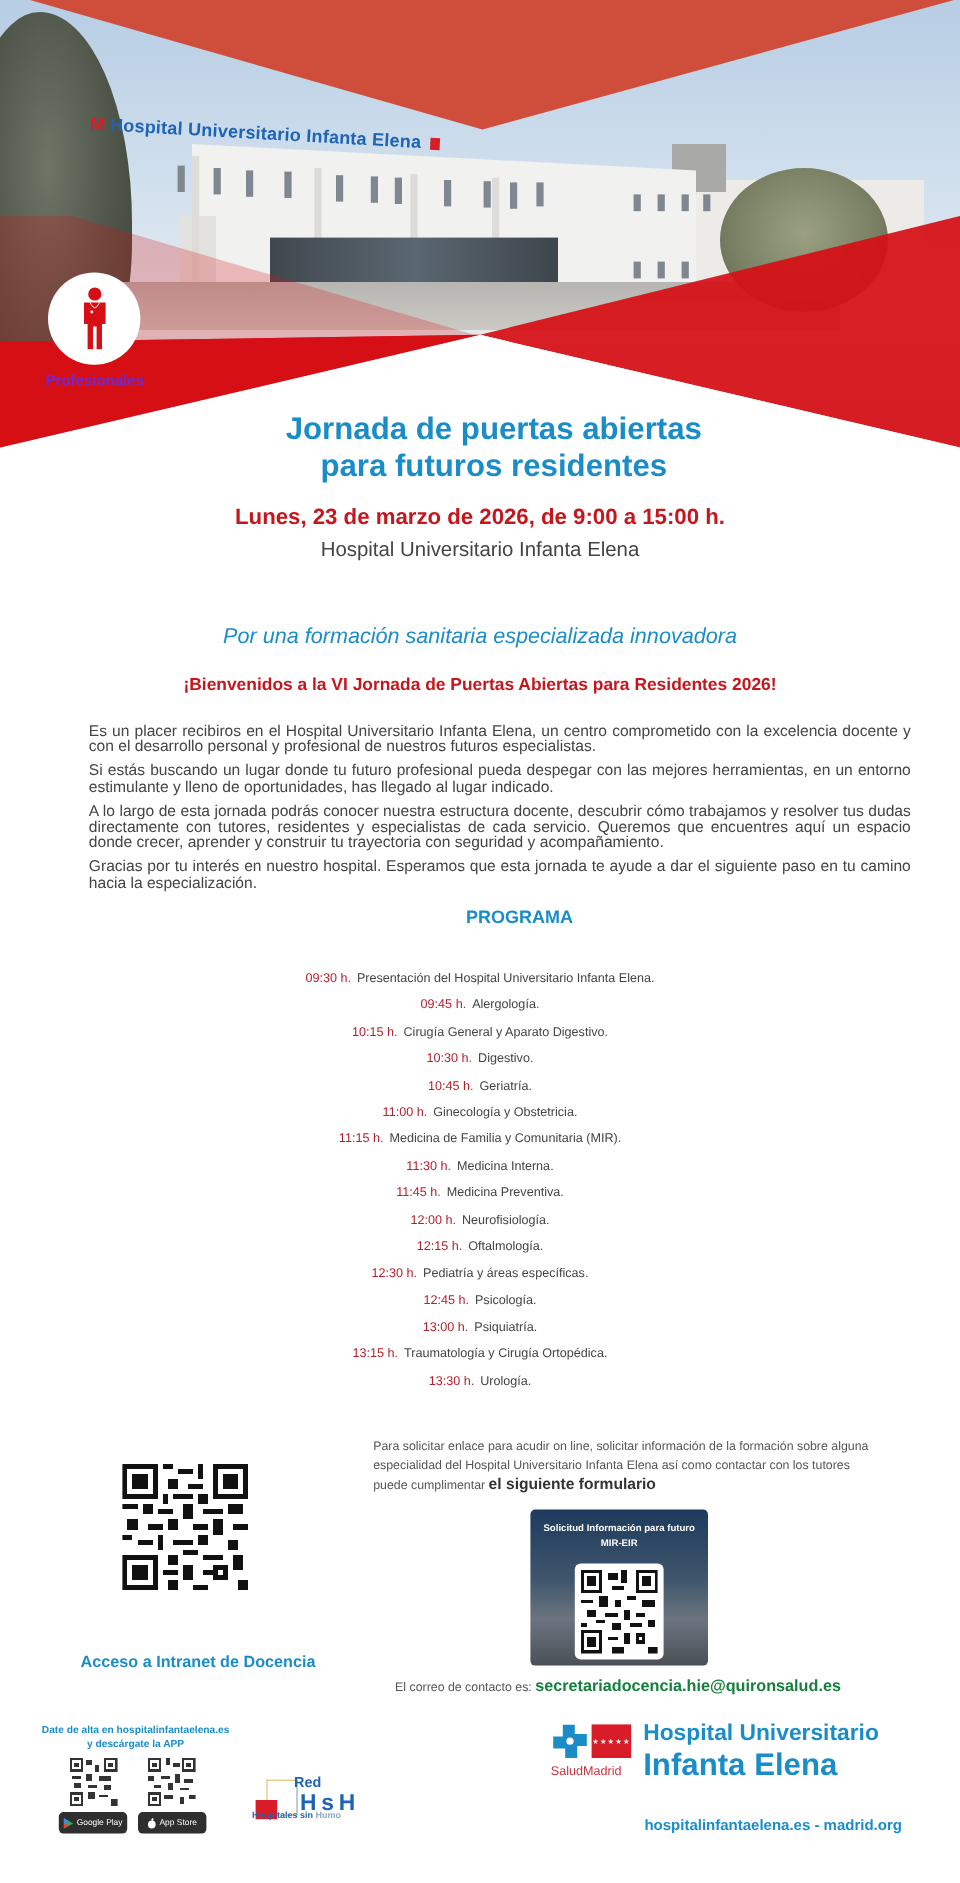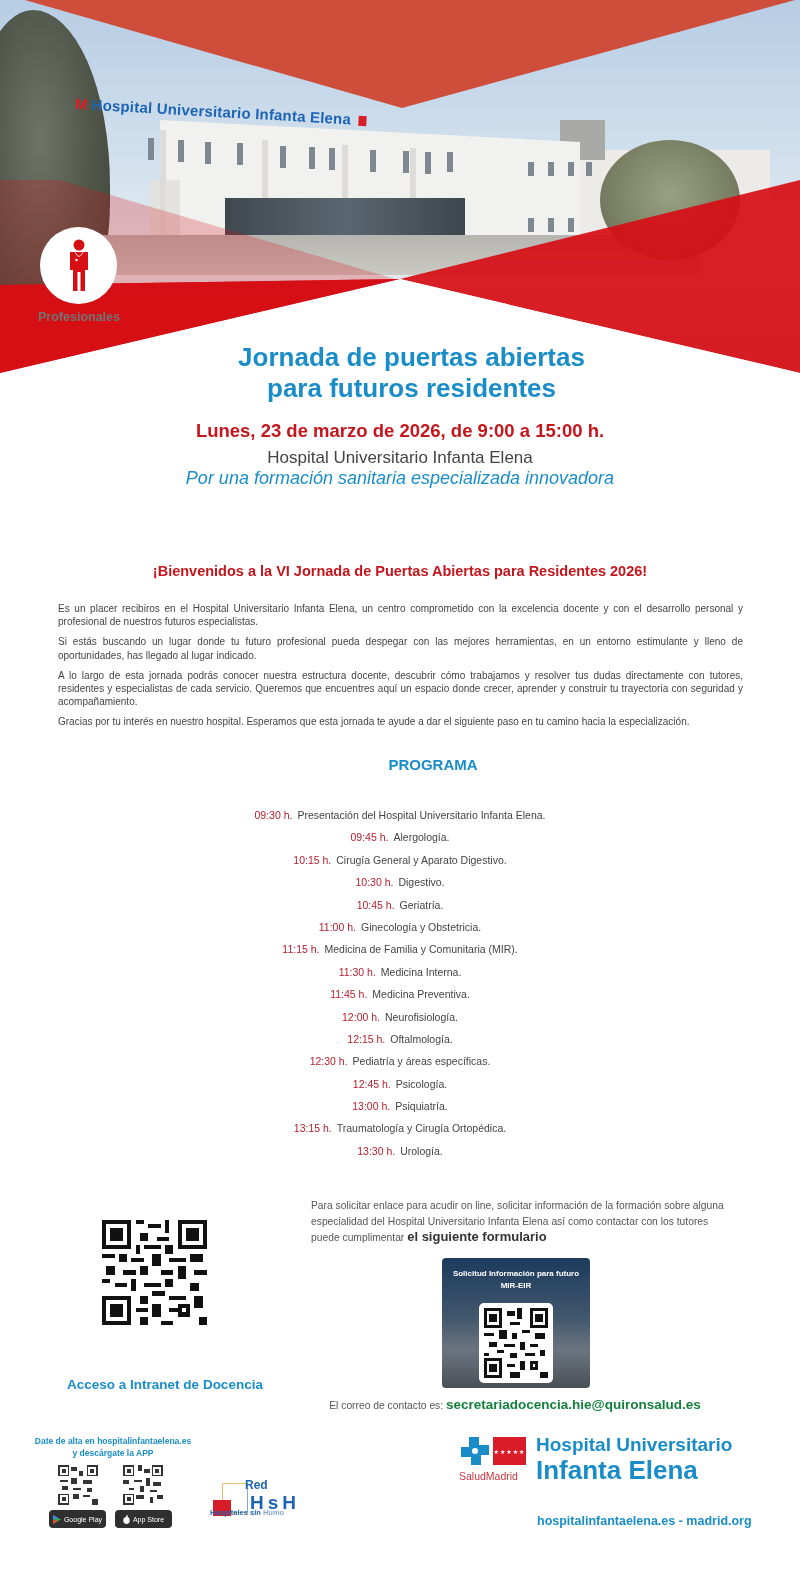--- a/index.html
+++ b/index.html
@@ -28,7 +28,7 @@
   .red-bottom { position: absolute; left: 0; top: 180px; width: 800px; height: 200px; }
 
   .prof-circle { position: absolute; left: 40px; top: 227px; width: 77px; height: 77px; border-radius: 50%; background: #ffffff; display: flex; align-items: center; justify-content: center; }
-  .prof-label { position: absolute; left: 38px; top: 310px; font-size: 12.5px; font-weight: bold; color: #737373; }
+  .prof-label { position: absolute; left: 38px; top: 310px; font-size: 12.5px; font-weight: bold; color: #6d28d9; }
 
   
   .title { position: absolute; left: 0; width: 800px; text-align: center; color: #1a8dc9; font-size: 26px; font-weight: bold; line-height: 31px; top: 342px; padding-left: 23px; }

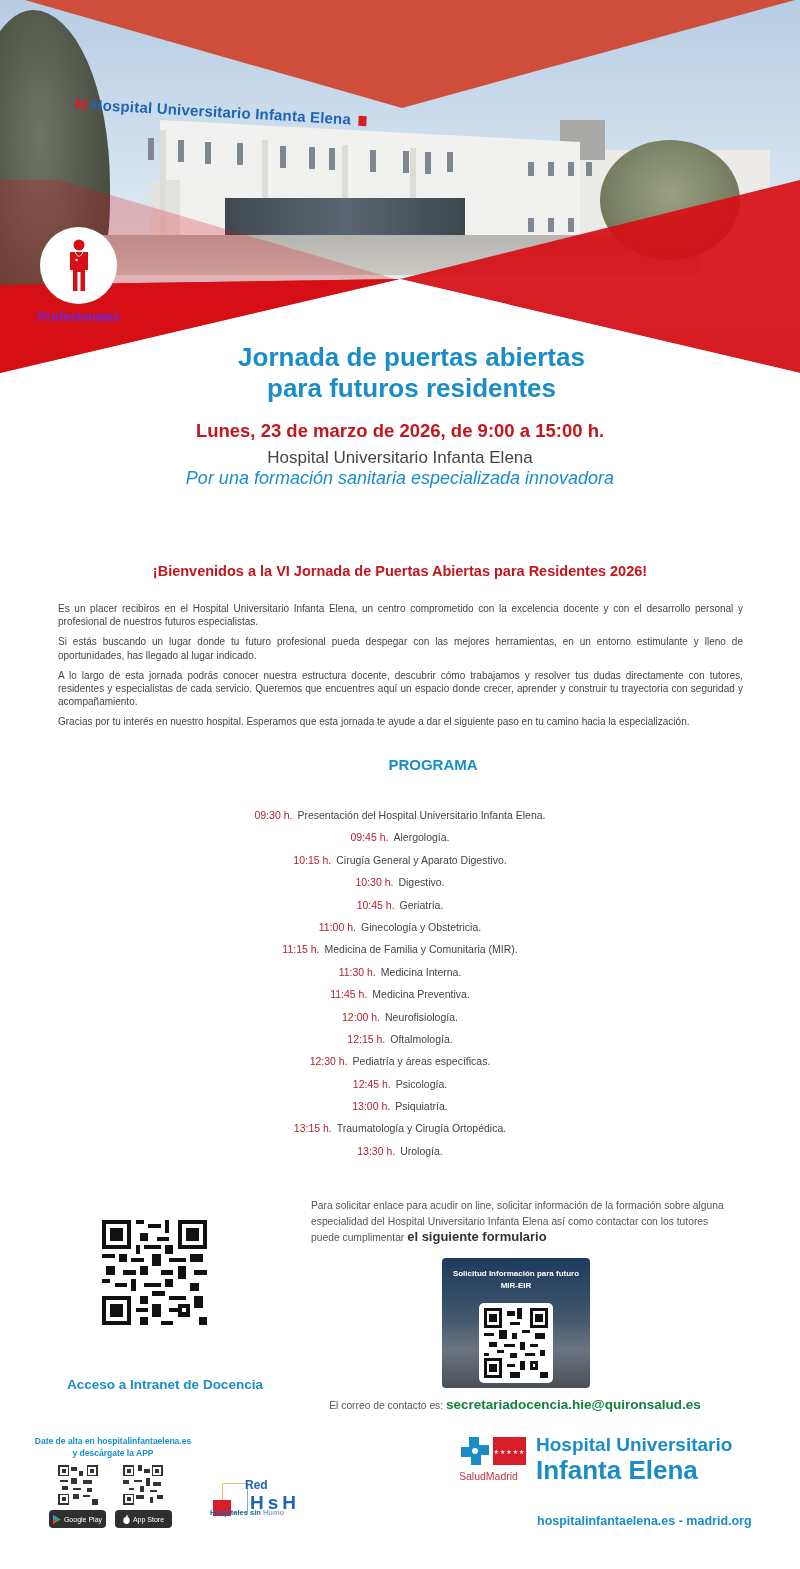--- a/index.html
+++ b/index.html
@@ -34,7 +34,7 @@
   .title { position: absolute; left: 0; width: 800px; text-align: center; color: #1a8dc9; font-size: 26px; font-weight: bold; line-height: 31px; top: 342px; padding-left: 23px; }
   .date { position: absolute; left: 0; width: 800px; text-align: center; color: #c4161c; font-size: 18.5px; font-weight: bold; top: 420px; }
   .venue { position: absolute; left: 0; width: 800px; text-align: center; color: #444444; font-size: 17px; top: 448px; }
-  .motto { position: absolute; left: 0; width: 800px; text-align: center; color: #1a8dc9; font-size: 18px; font-style: italic; top: 468px; }
+  .motto { position: absolute; left: 0; width: 800px; text-align: center; color: #1a8dc9; font-size: 18px; font-style: italic; top: 520px; }
 
   .welcome { position: absolute; left: 0; width: 800px; text-align: center; color: #c4161c; font-size: 14.5px; font-weight: bold; top: 563px; }
   .intro { position: absolute; left: 58px; width: 685px; top: 602px; color: #444444; font-size: 10px; line-height: 13.2px; text-align: justify; }

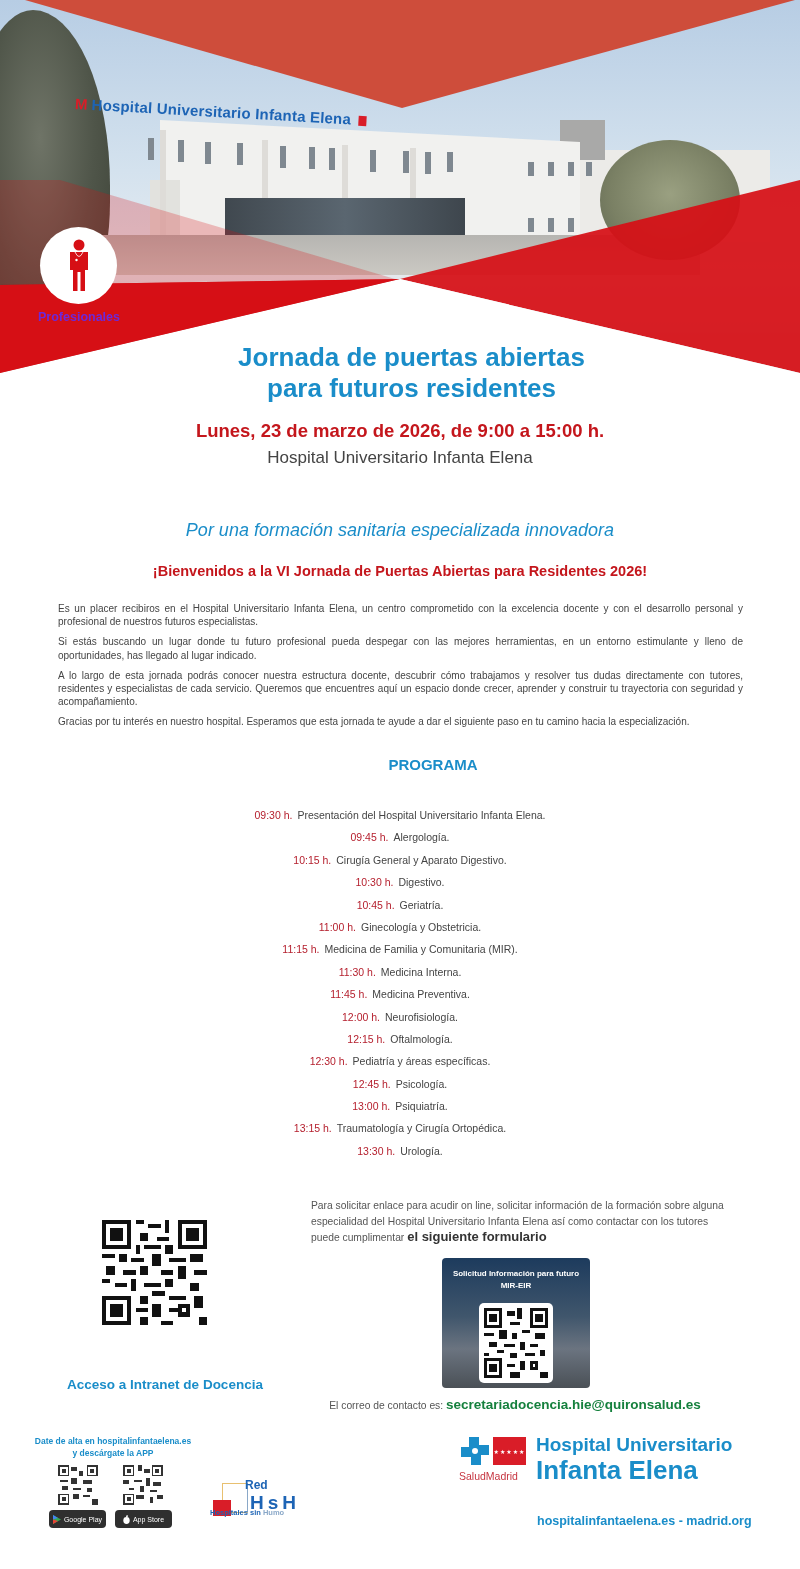--- a/index.html
+++ b/index.html
@@ -37,7 +37,7 @@
   .motto { position: absolute; left: 0; width: 800px; text-align: center; color: #1a8dc9; font-size: 18px; font-style: italic; top: 520px; }
 
   .welcome { position: absolute; left: 0; width: 800px; text-align: center; color: #c4161c; font-size: 14.5px; font-weight: bold; top: 563px; }
-  .intro { position: absolute; left: 58px; width: 685px; top: 602px; color: #444444; font-size: 10px; line-height: 13.2px; text-align: justify; }
+  .intro { position: absolute; left: 74px; width: 685px; top: 602px; color: #444444; font-size: 13px; line-height: 13.2px; text-align: justify; }
   .intro p { margin-bottom: 7px; }
 
   

